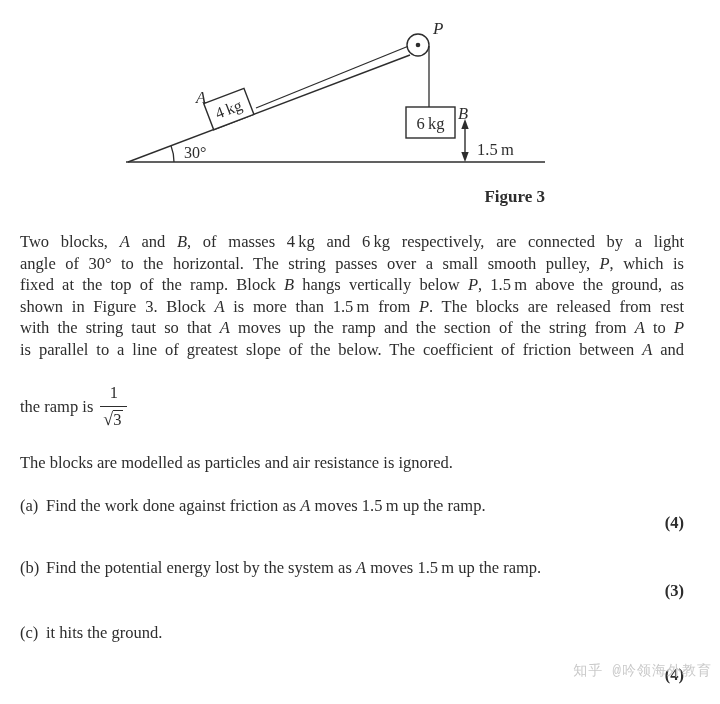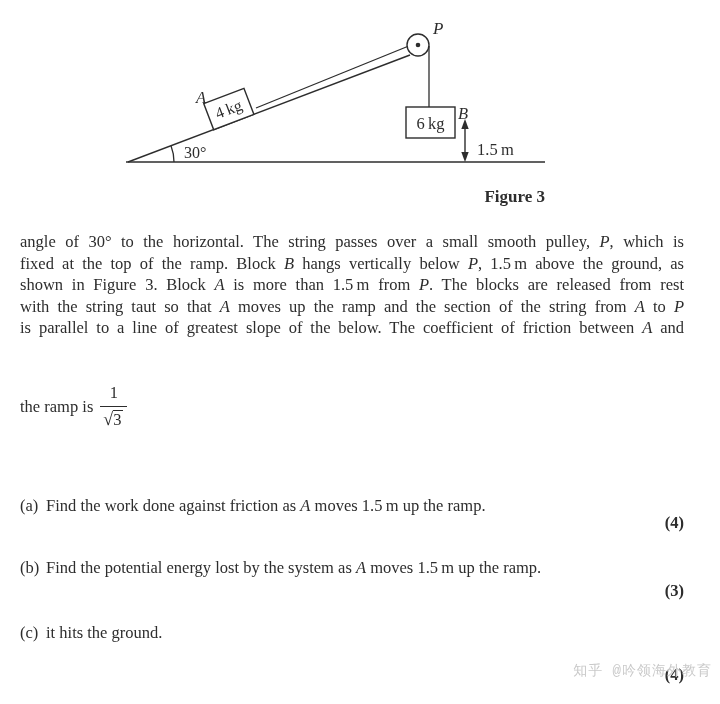--- a/index.html
+++ b/index.html
@@ -92,6 +92,7 @@
   <div class="fig-caption">Figure 3</div>
 
   <div class="para">
+    <div class="pline"><span>Two blocks, </span><span class="var">A</span><span> and </span><span class="var">B</span><span>, of masses 4 kg and 6 kg respectively, are connected by a light</span></div>
     <div class="pline"><span>angle of 30° to the horizontal.  The string passes over a small smooth pulley, </span><span class="var">P</span><span>, which is</span></div>
     <div class="pline"><span>fixed at the top of the ramp.  Block </span><span class="var">B</span><span> hangs vertically below </span><span class="var">P</span><span>, 1.5 m above the ground, as</span></div>
     <div class="pline"><span>shown in Figure 3.  Block </span><span class="var">A</span><span> is more than 1.5 m from </span><span class="var">P</span><span>.  The blocks are released from rest</span></div>

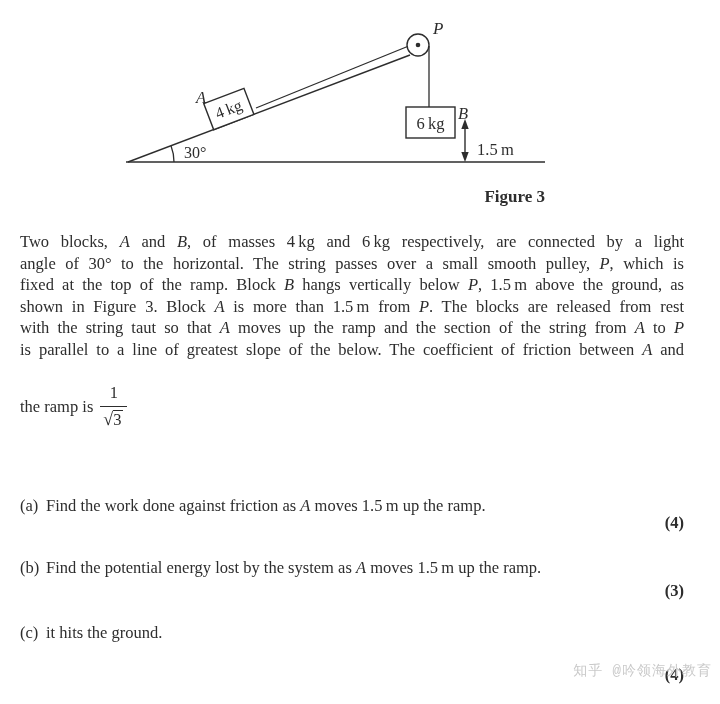--- a/index.html
+++ b/index.html
@@ -111,6 +111,7 @@
     </span>
   </div>
 
+  <div class="modelled">The blocks are modelled as particles and air resistance is ignored.</div>
 
   <div class="part part-a">
     <span class="part-label">(a)</span>

